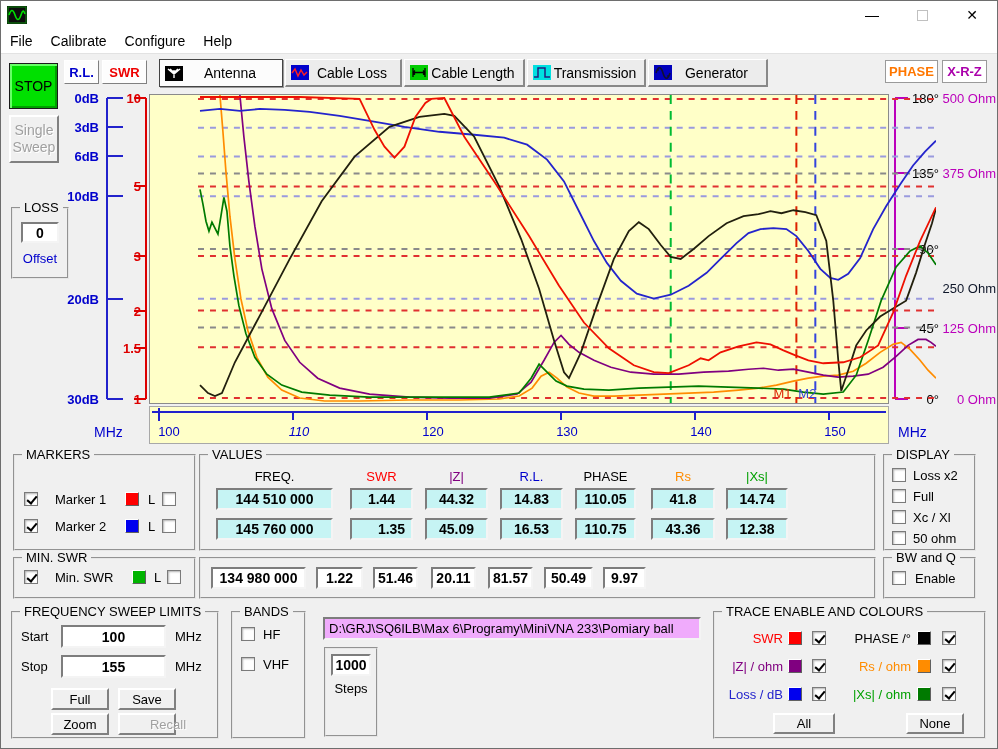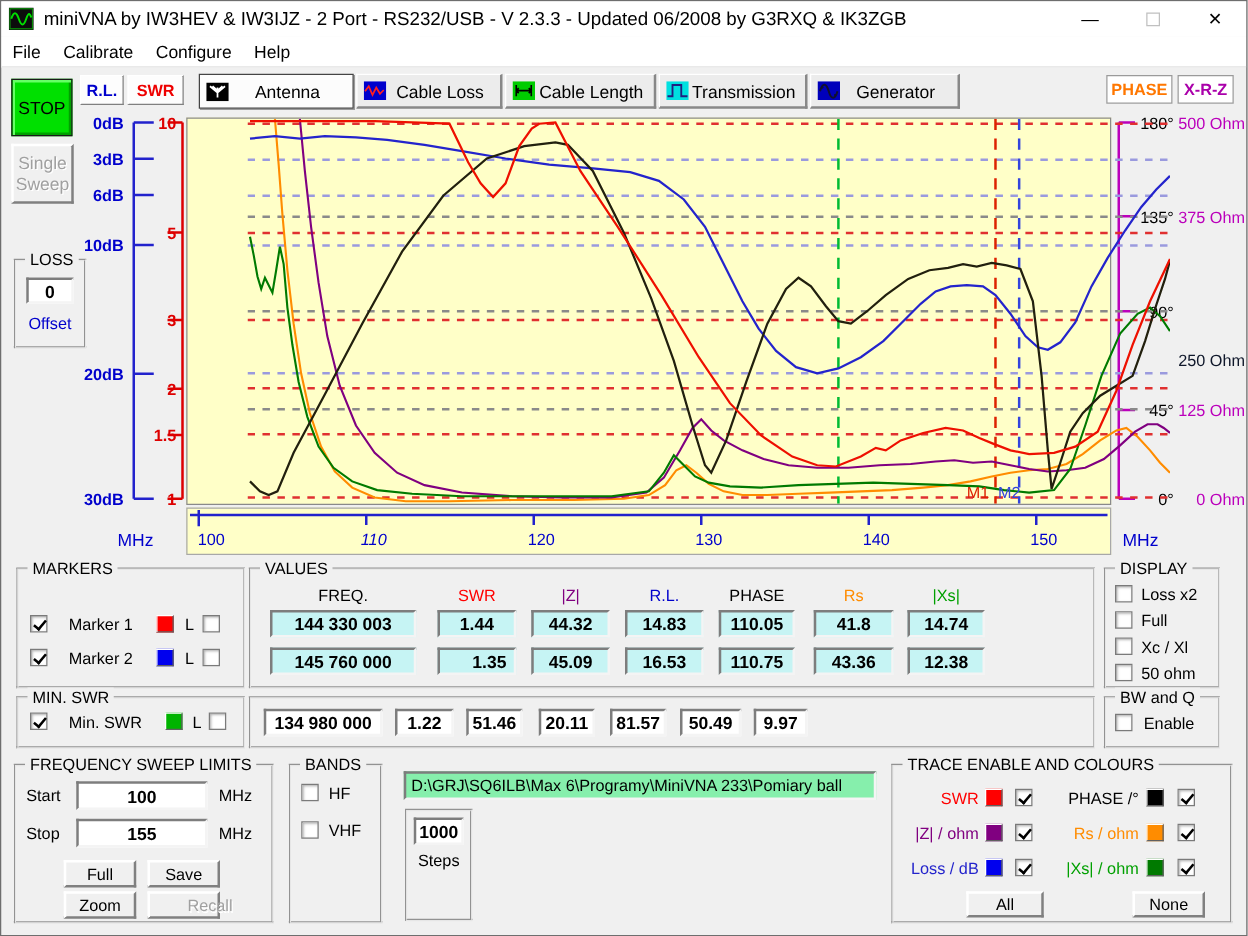--- a/index.html
+++ b/index.html
@@ -53,7 +53,6 @@
       <rect x="1" y="1" width="18" height="16" fill="none" stroke="#0a8a0a" stroke-width="1"></rect>
       <path d="M2,9 C4,3 6,3 8,9 S12,15 14,9 S17,5 18,8" fill="none" stroke="#00e000" stroke-width="1.6"></path>
     </svg>
-    <span class="title-text">miniVNA by IW3HEV &amp; IW3IJZ - 2 Port - RS232/USB - V 2.3.3 - Updated 06/2008 by G3RXQ &amp; IK3ZGB</span>
     <div class="win-controls">
       <div class="win-btn">—</div>
       <div class="win-btn">

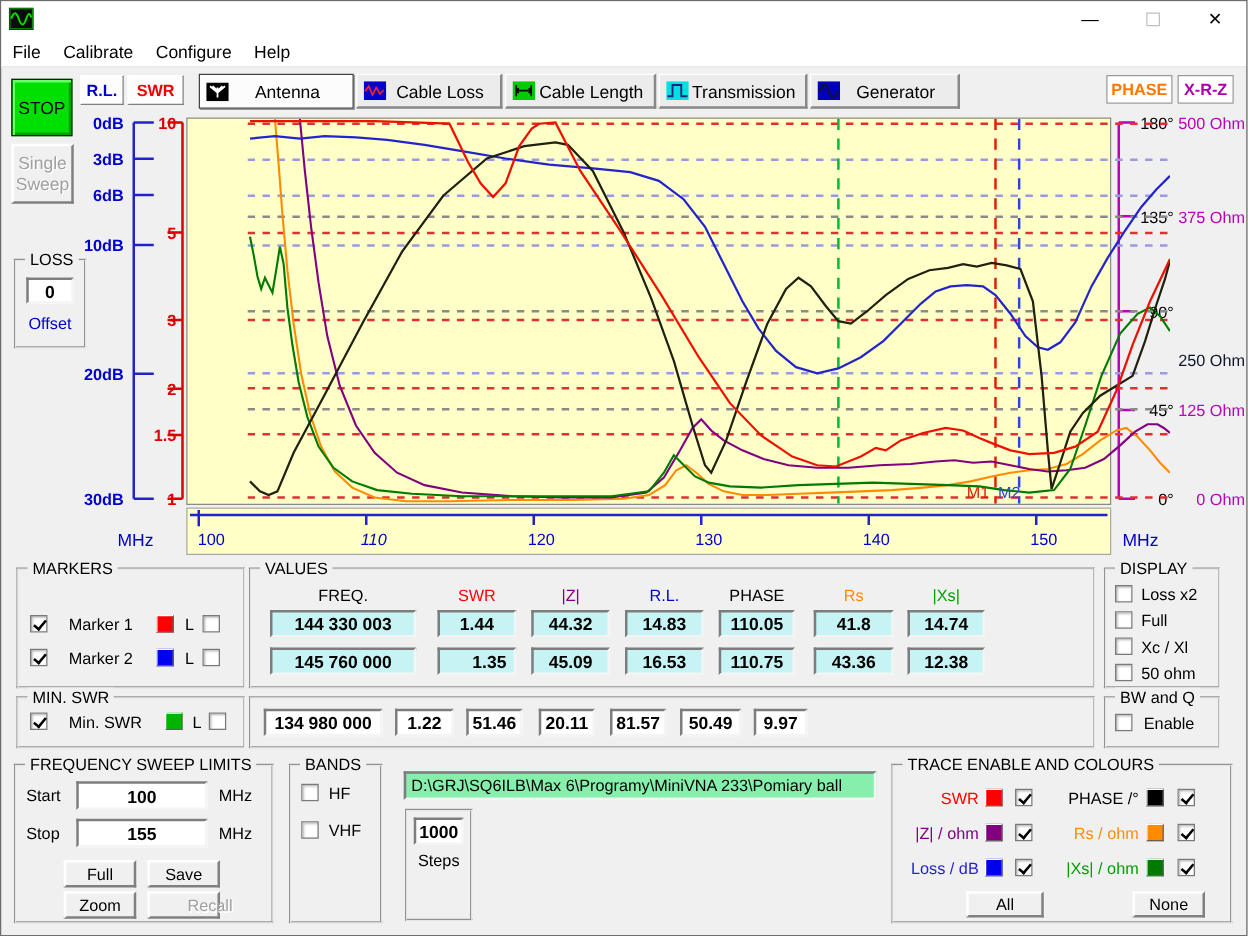--- a/index.html
+++ b/index.html
@@ -268,7 +268,7 @@
     <div class="lbl" style="left: 450px; top: 13px; width: 64px; text-align: center; color: rgb(255, 140, 0);">Rs</div>
     <div class="lbl" style="left: 525px; top: 13px; width: 62px; text-align: center; color: rgb(0, 160, 0);">|Xs|</div>
 
-    <div class="sunken cyanf" style="position:absolute;left:15px;top:32px;width:117px;height:22px;">144 330 003</div>
+    <div class="sunken cyanf" style="position:absolute;left:15px;top:32px;width:117px;height:22px;">144 510 000</div>
     <div class="sunken cyanf" style="position:absolute;left:149px;top:32px;width:63px;height:22px;">1.44</div>
     <div class="sunken cyanf" style="position:absolute;left:224px;top:32px;width:63px;height:22px;">44.32</div>
     <div class="sunken cyanf" style="position:absolute;left:299px;top:32px;width:63px;height:22px;">14.83</div>

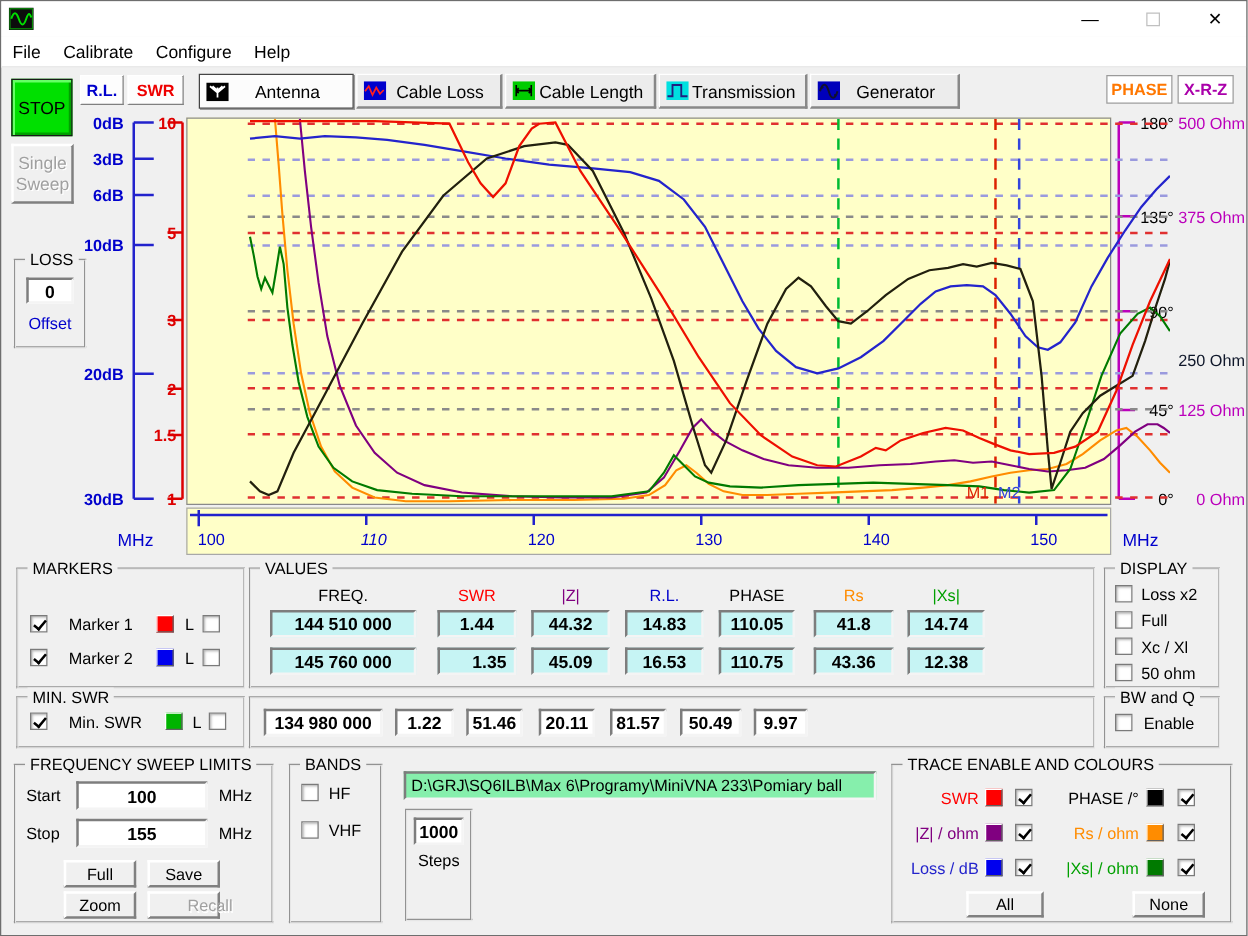--- a/index.html
+++ b/index.html
@@ -335,7 +335,7 @@
     <div class="lbl" style="left:30px;top:44px;">VHF</div>
   </div>
 
-  <div class="sunken" style="position:absolute;left:322px;top:616px;width:378px;height:23px;background:#86efac;font-weight:normal;font-size:13px;justify-content:flex-start;padding-left:4px;white-space:nowrap;overflow:hidden;">D:\GRJ\SQ6ILB\Max 6\Programy\MiniVNA 233\Pomiary ball</div>
+  <div class="sunken" style="position:absolute;left:322px;top:616px;width:378px;height:23px;background:#f0abfc;font-weight:normal;font-size:13px;justify-content:flex-start;padding-left:4px;white-space:nowrap;overflow:hidden;">D:\GRJ\SQ6ILB\Max 6\Programy\MiniVNA 233\Pomiary ball</div>
 
   <div class="group" style="left:323px;top:646px;width:54px;height:90px;">
     <div class="sunken" style="position:absolute;left:5px;top:5px;width:40px;height:22px;">1000</div>

